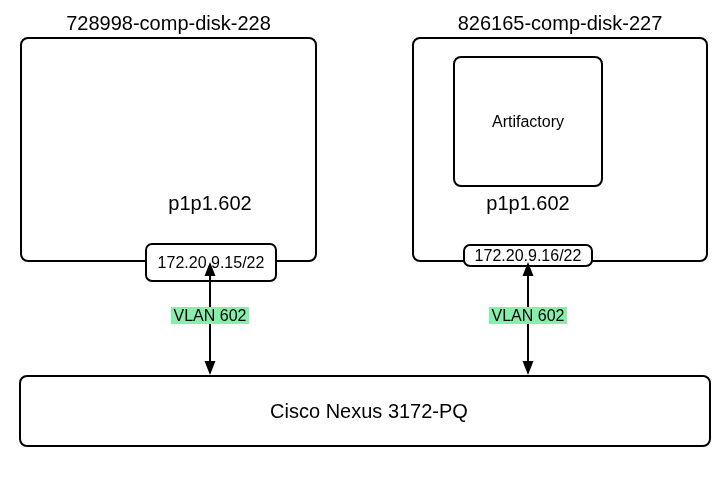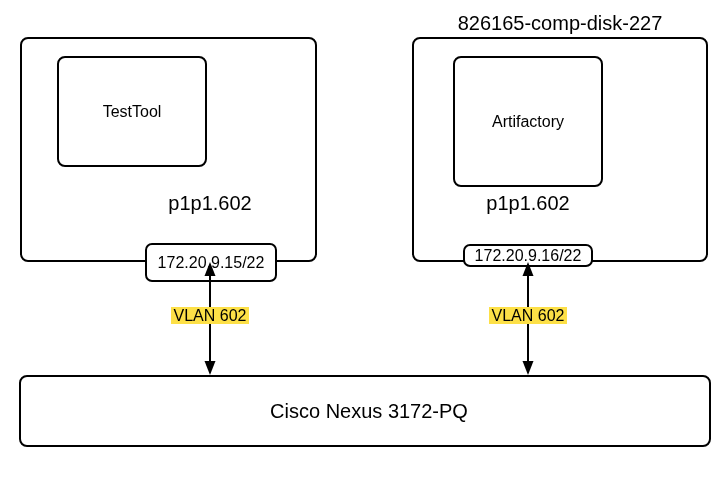--- a/index.html
+++ b/index.html
@@ -88,6 +88,7 @@
     </g>
   </svg>
 
+  <div class="node-title" style="left:20px; top:11px; width:297px;">728998-comp-disk-228</div>
   <div class="box server-box" style="left:20px; top:37px; width:297px; height:225px;"></div>
   <div class="box app-box" style="left:57px; top:56px; width:150px; height:111px;">
     <span>TestTool</span>

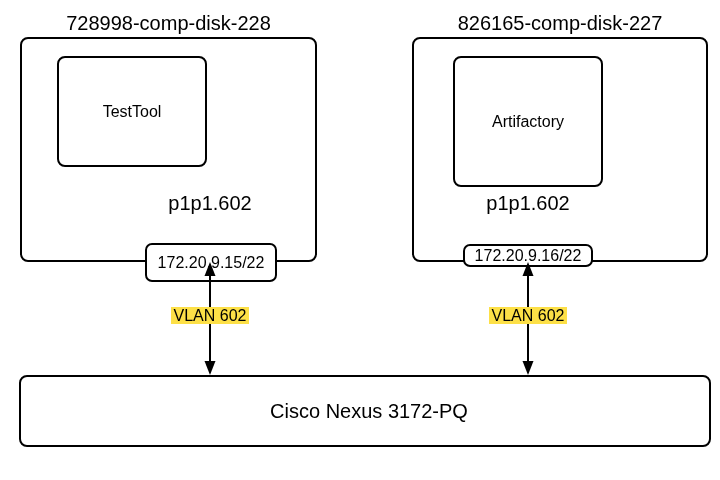--- a/index.html
+++ b/index.html
@@ -90,9 +90,6 @@
 
   <div class="node-title" style="left:20px; top:11px; width:297px;">728998-comp-disk-228</div>
   <div class="box server-box" style="left:20px; top:37px; width:297px; height:225px;"></div>
-  <div class="box app-box" style="left:57px; top:56px; width:150px; height:111px;">
-    <span>TestTool</span>
-  </div>
   <div class="iface-label" style="left:150px; top:192px; width:120px;">p1p1.602</div>
   <div class="box ip-box" style="left:145px; top:223px; width:132px; height:39px; z-index:1;">
     <span>172.20.9.15/22</span>

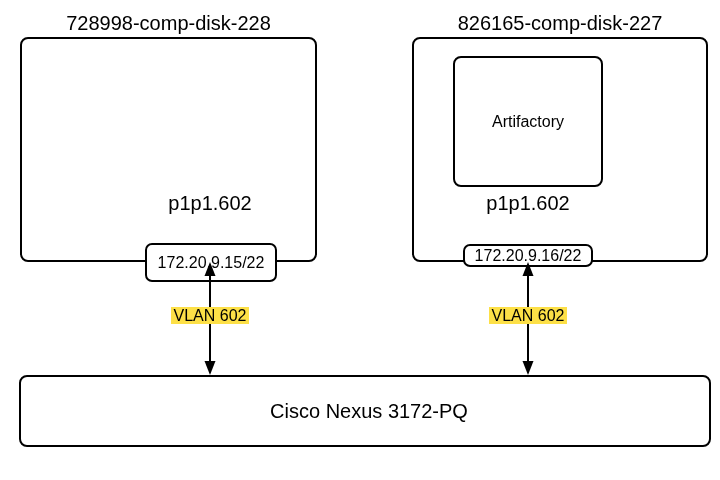--- a/index.html
+++ b/index.html
@@ -56,7 +56,7 @@
     z-index: 3;
   }
   .vlan-label span {
-    background: #fde047;
+    background: #86efac;
     padding: 0 3px;
     text-align: center;
   }

